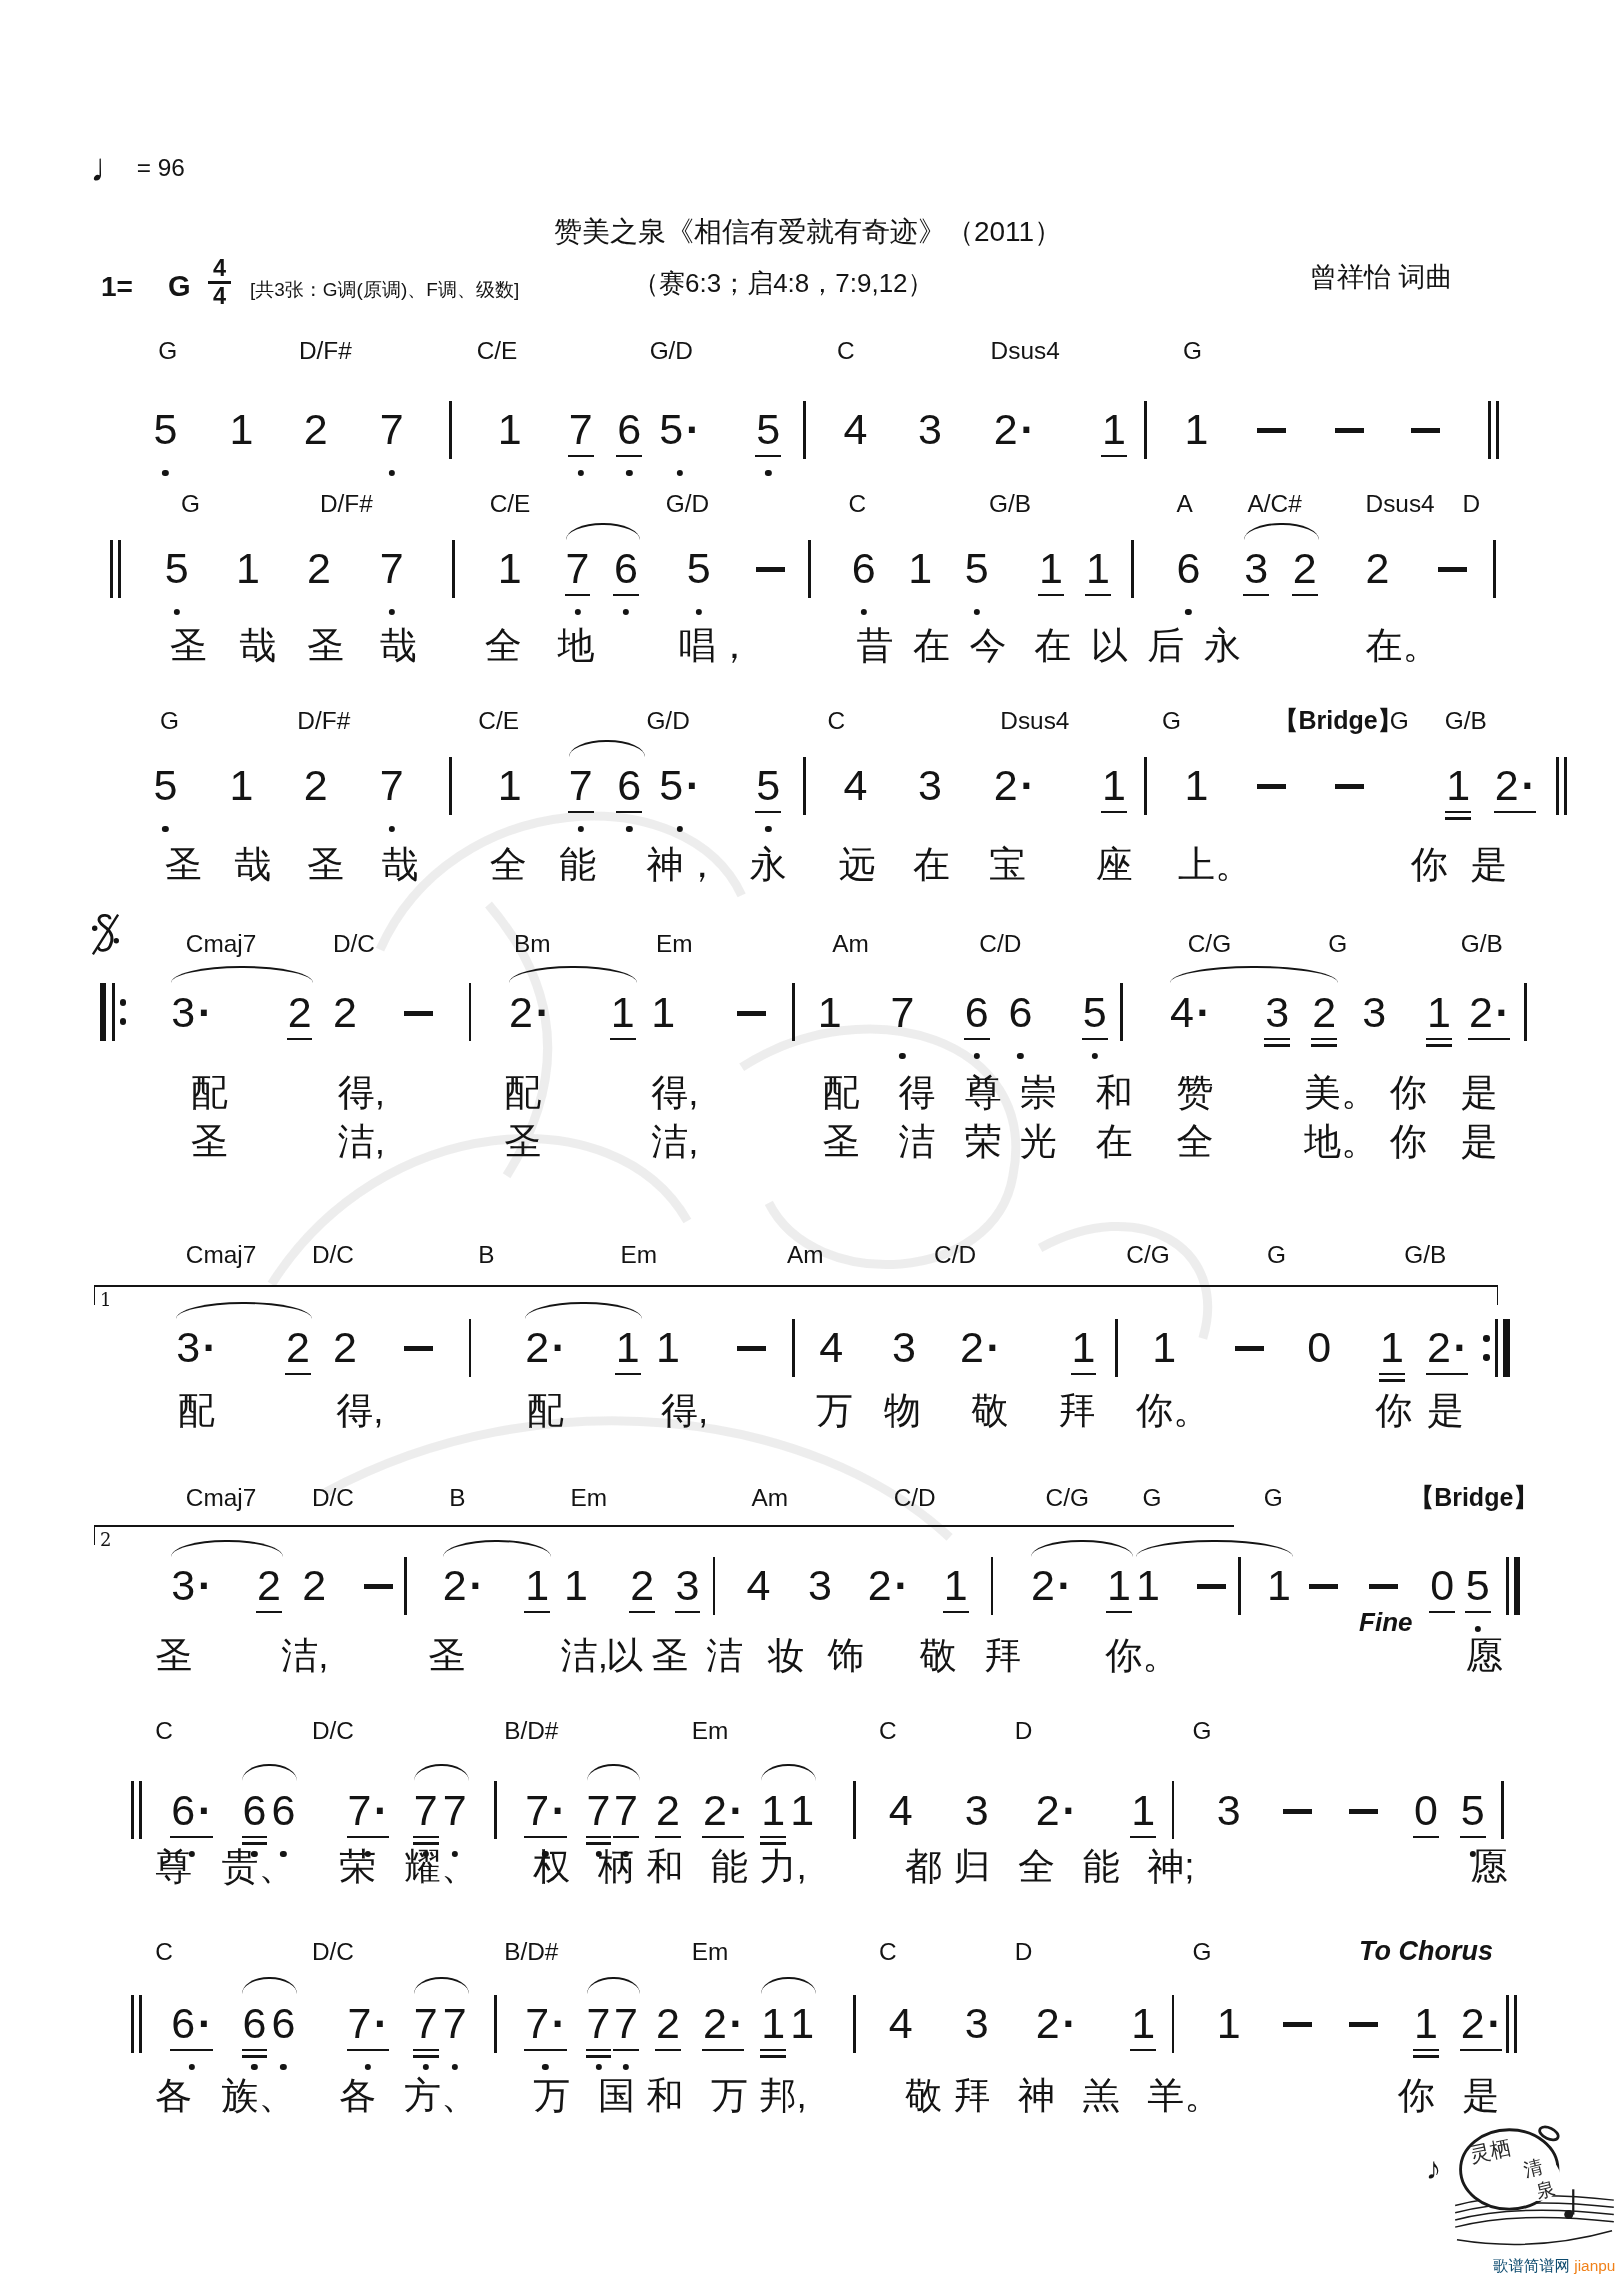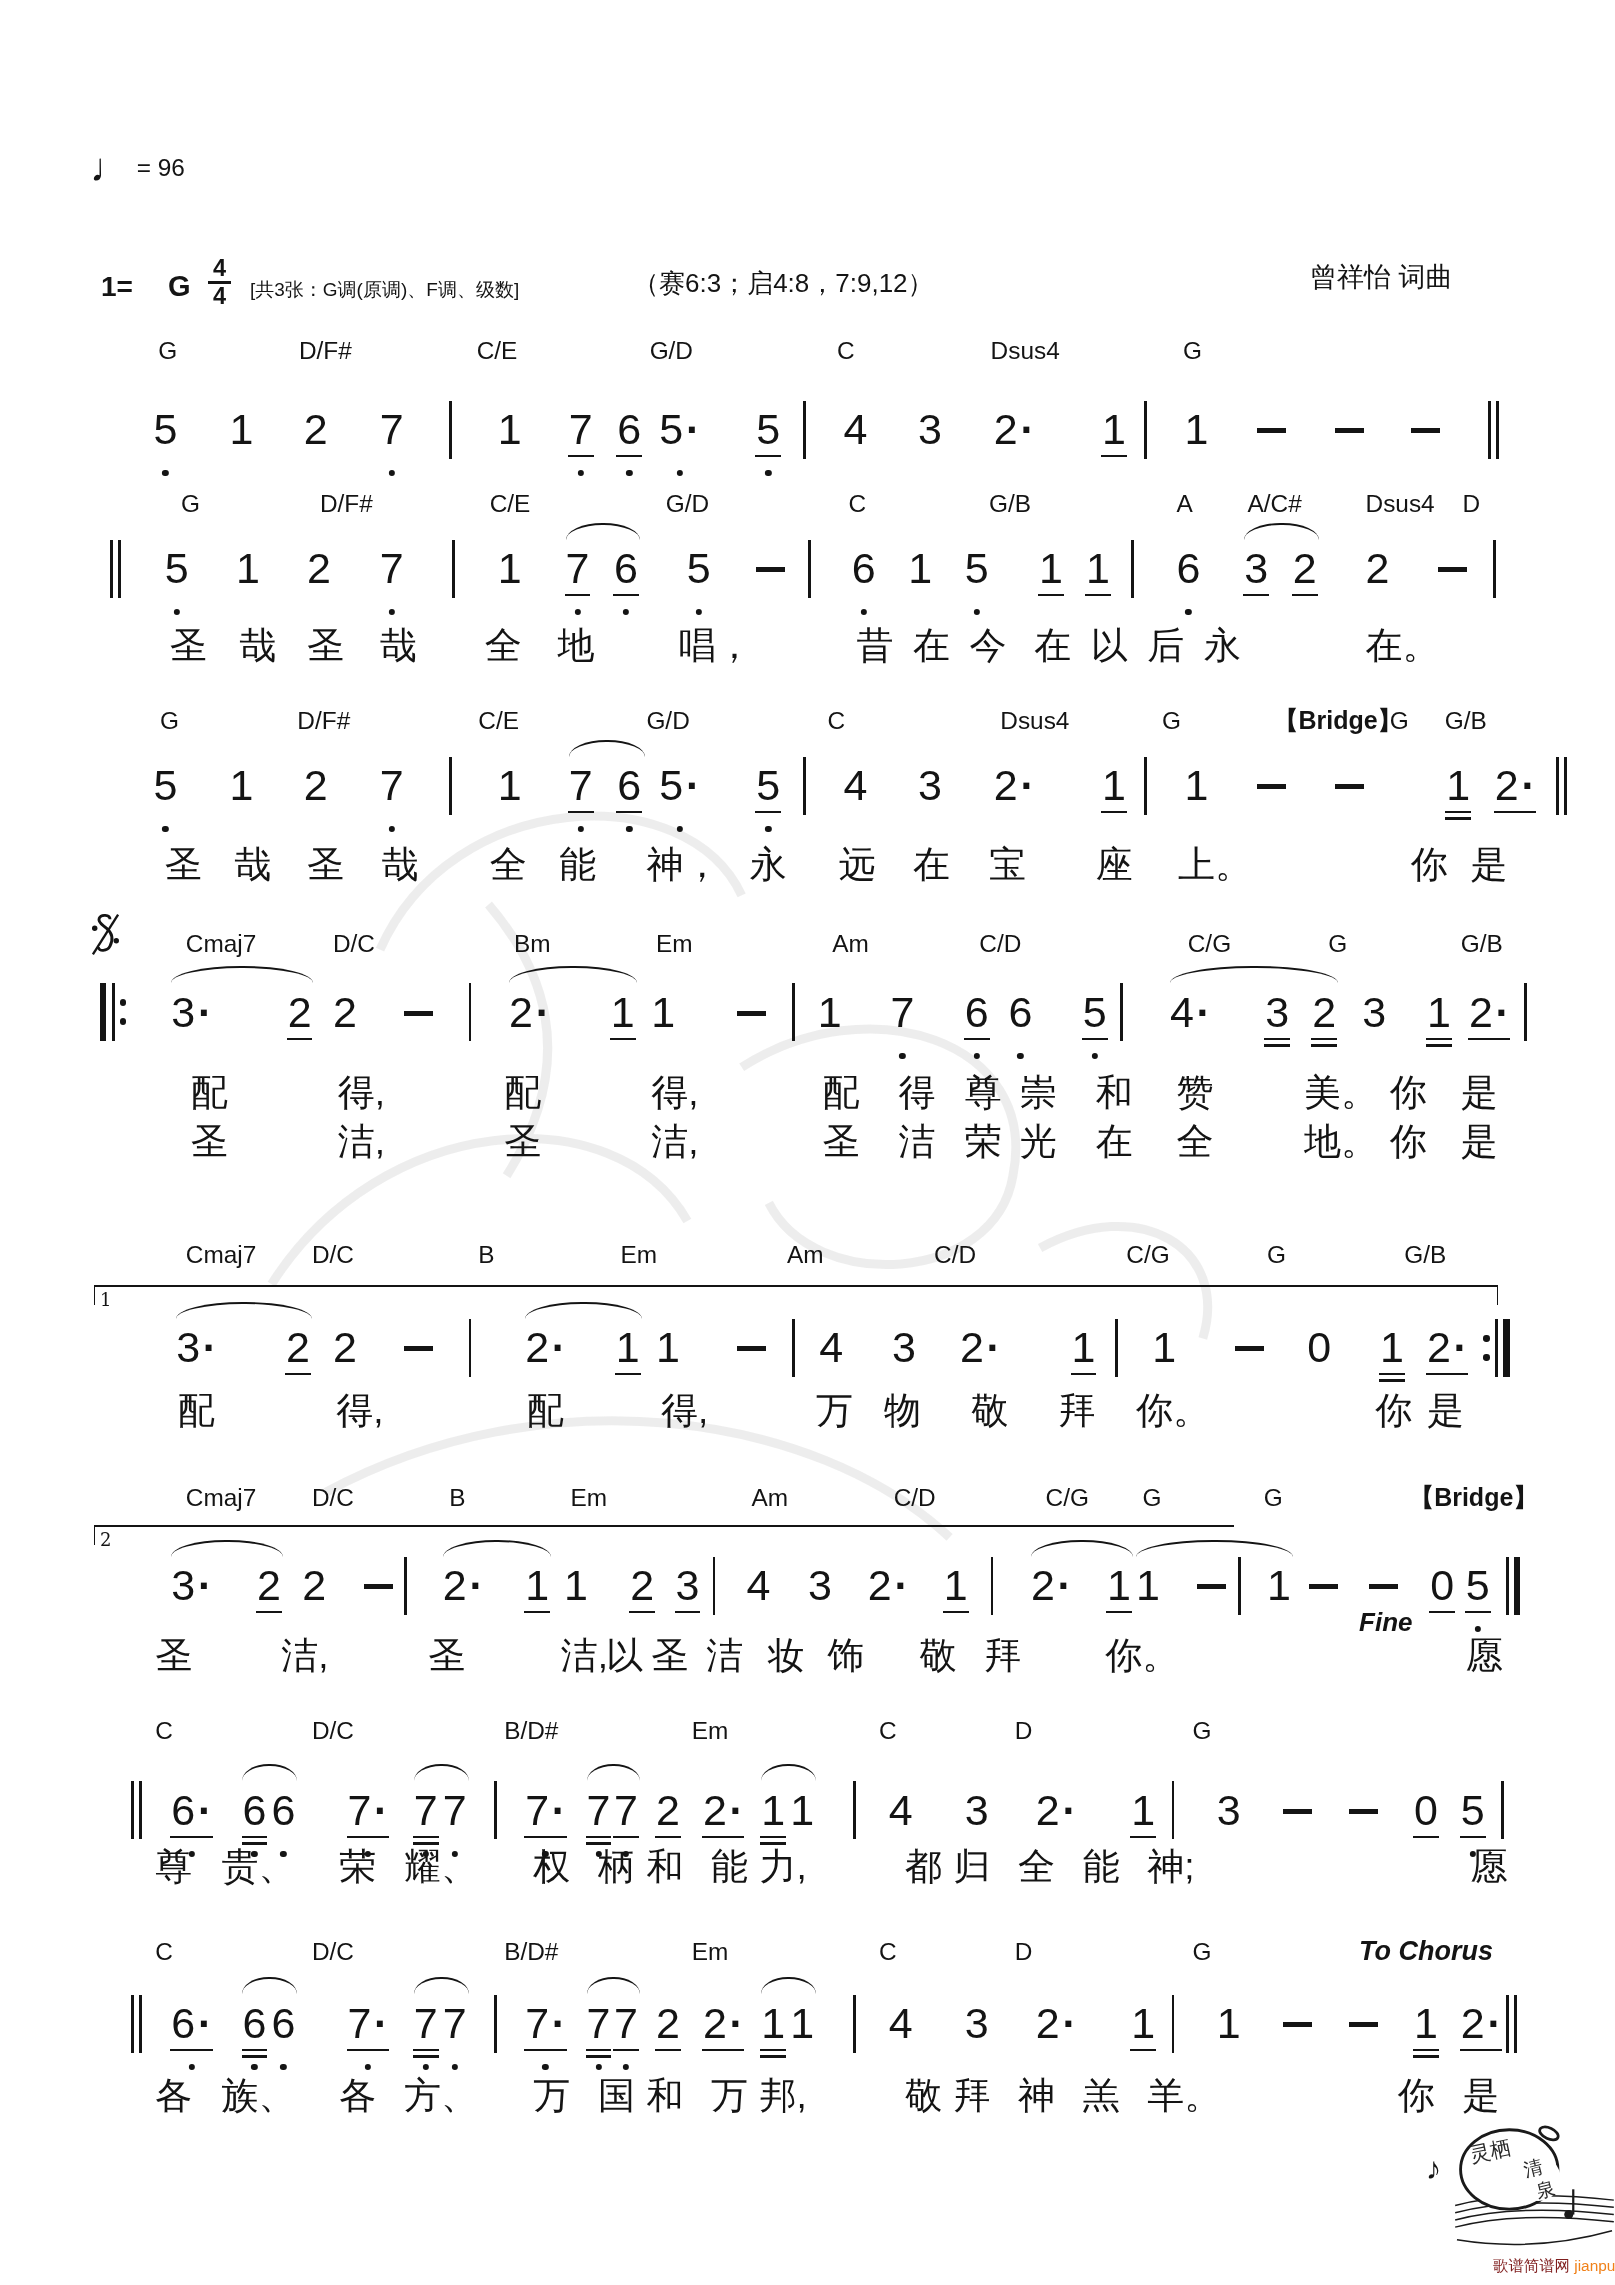--- a/index.html
+++ b/index.html
@@ -68,6 +68,7 @@
   </svg>
 
   <div class="abs tempo"><span class="glyph">♩</span> <span>= 96</span></div>
+  <div class="abs subtitle">赞美之泉《相信有爱就有奇迹》（2011）</div>
   <div class="abs credit">曾祥怡 词曲</div>
   <div class="abs keylabel">1=</div>
   <div class="abs keynote">G</div>

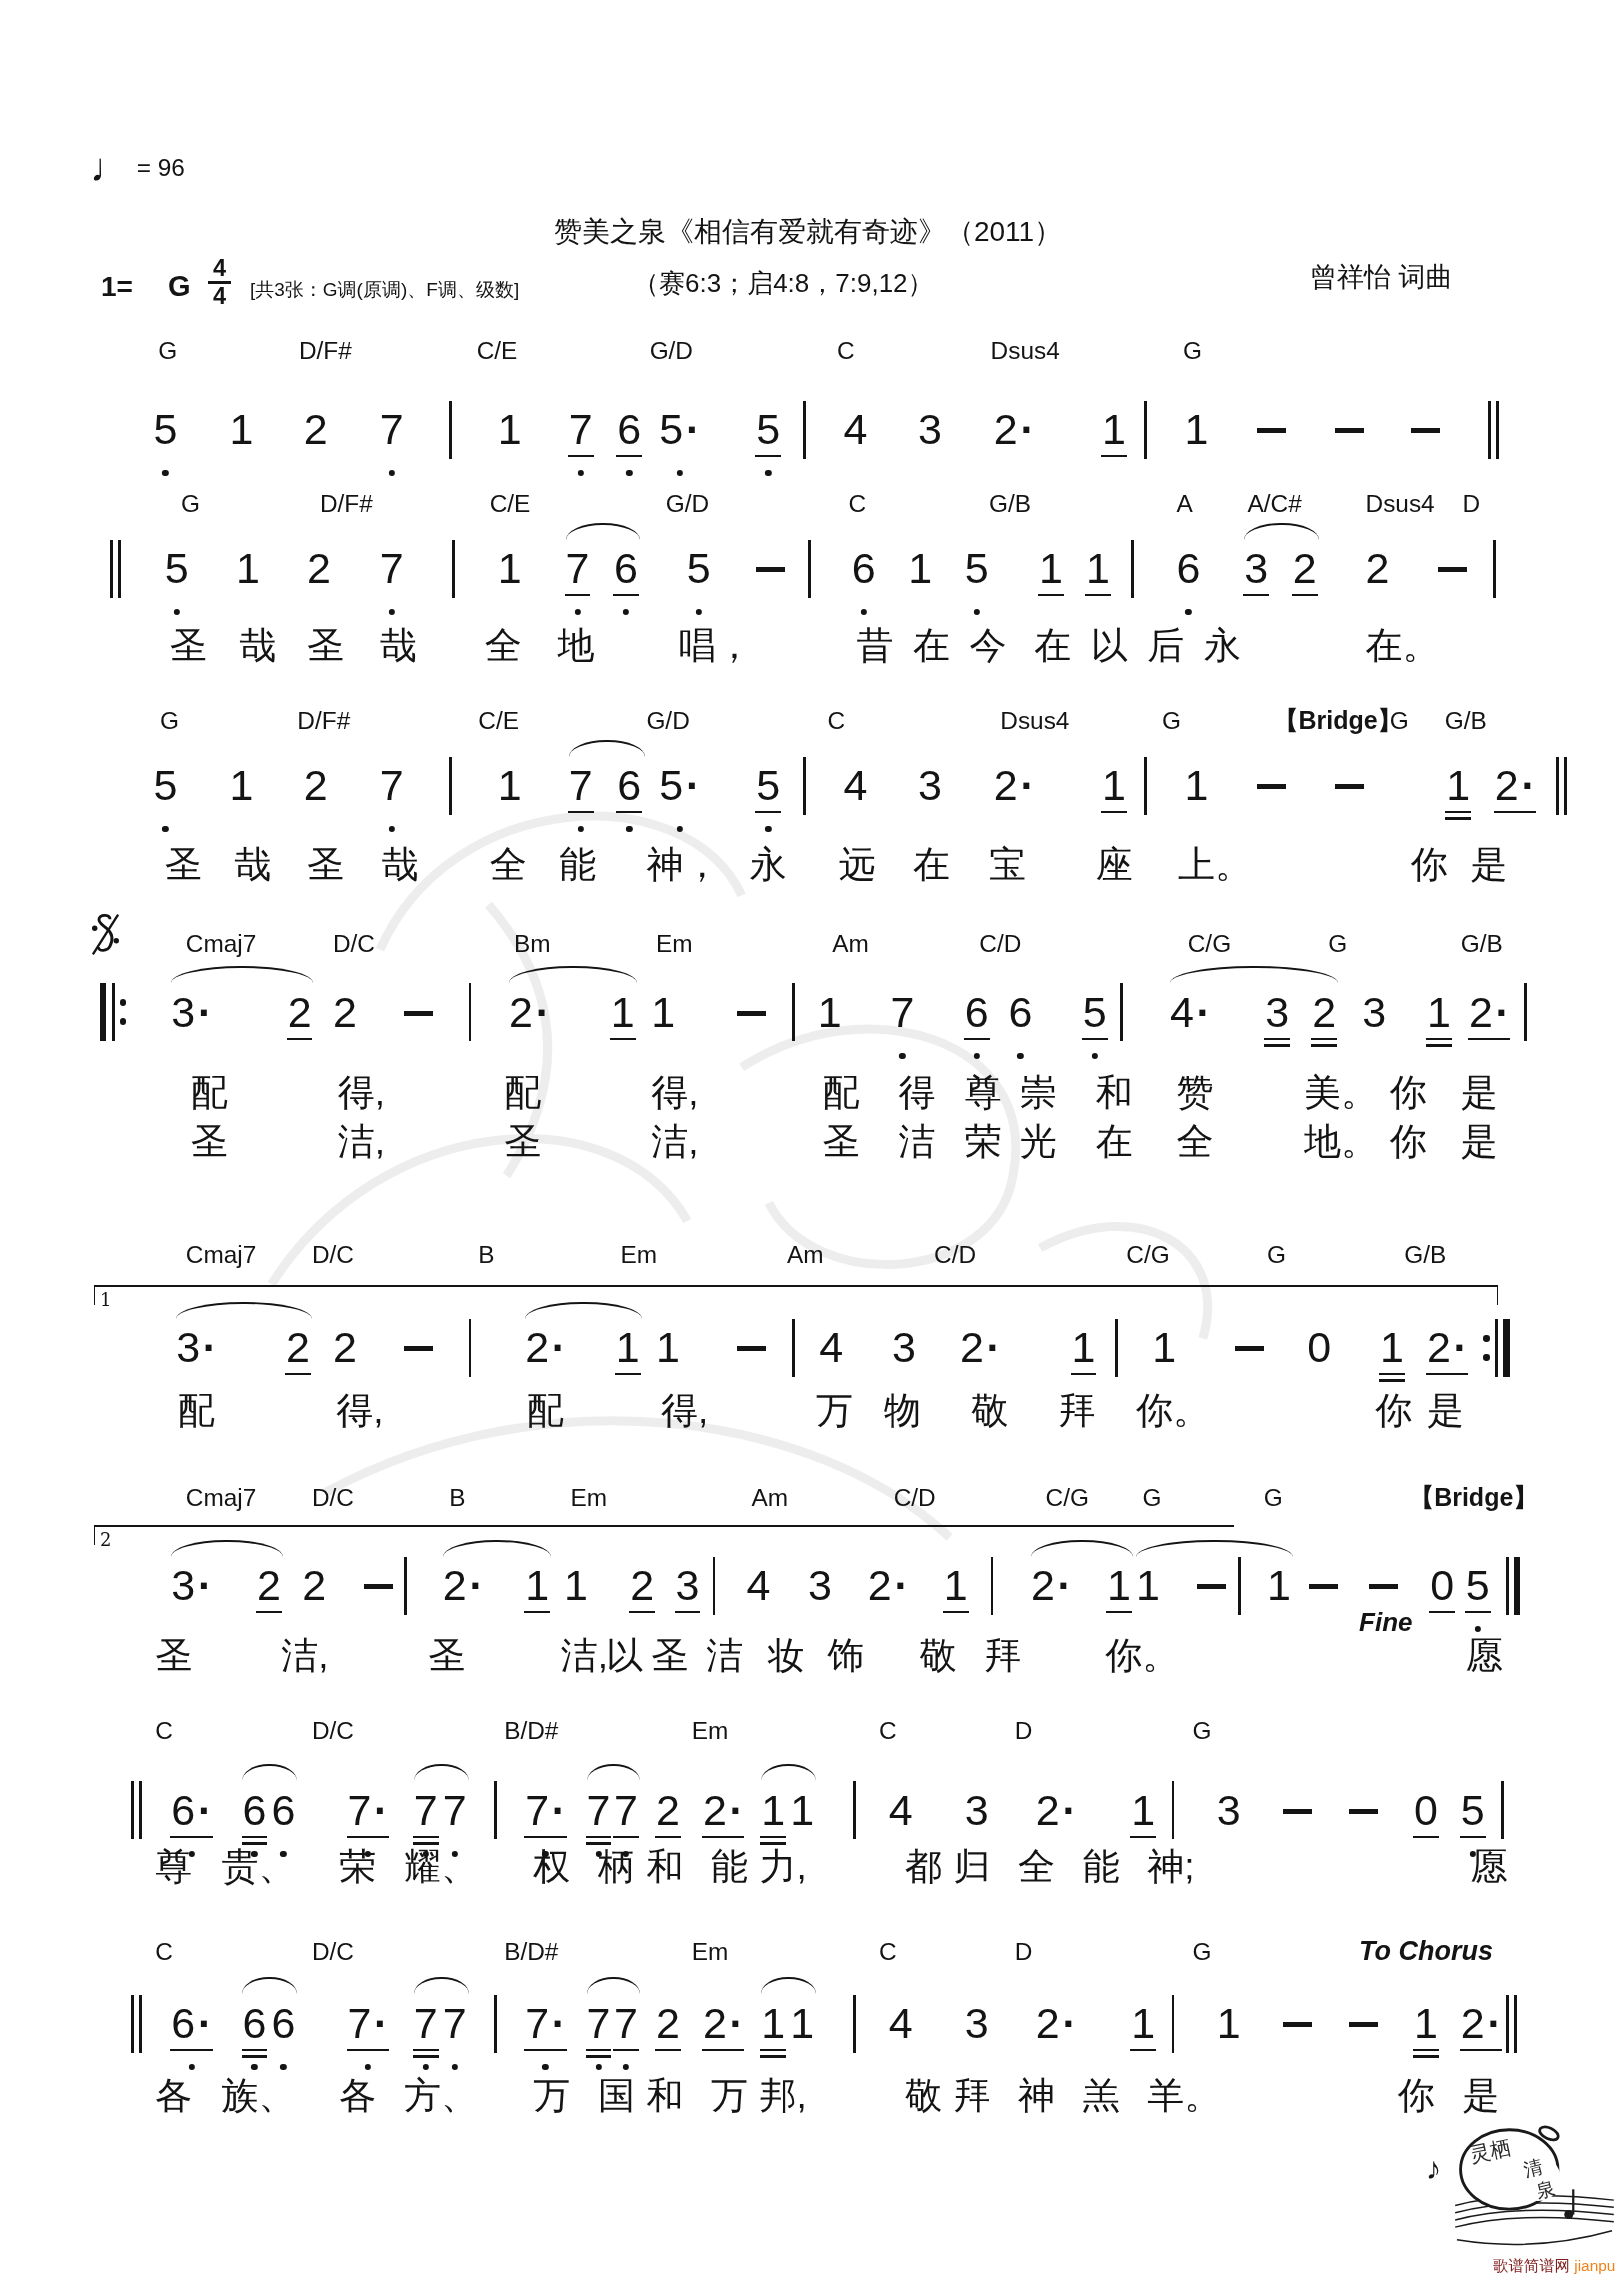--- a/index.html
+++ b/index.html
@@ -48,7 +48,7 @@
                font-style:italic;font-weight:700;font-size:24.4px;letter-spacing:2.7px;white-space:nowrap;}
   .note-glyph{left:1426px;top:2151px;font-size:31px;}
   .wm{left:1493px;top:2256px;font-size:15.4px;white-space:nowrap;}
-  .wm .g{color:#7f1d1d;} .wm .o{color:#f08119;}
+  .wm .g{color:#0c4a6e;} .wm .o{color:#f08119;}
   .bgwm{left:217px;top:796px;opacity:.55;}
 </style>
 </head>

